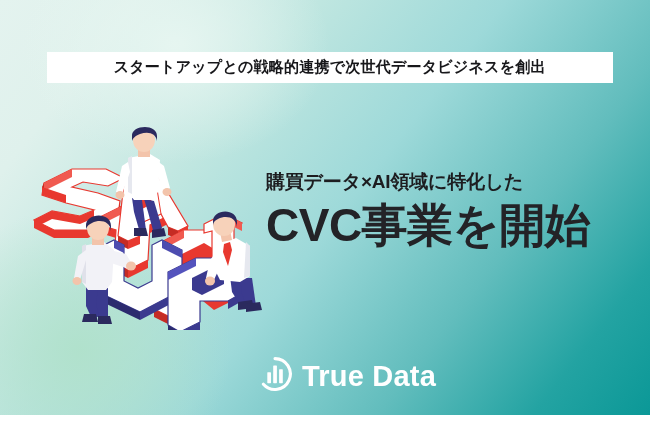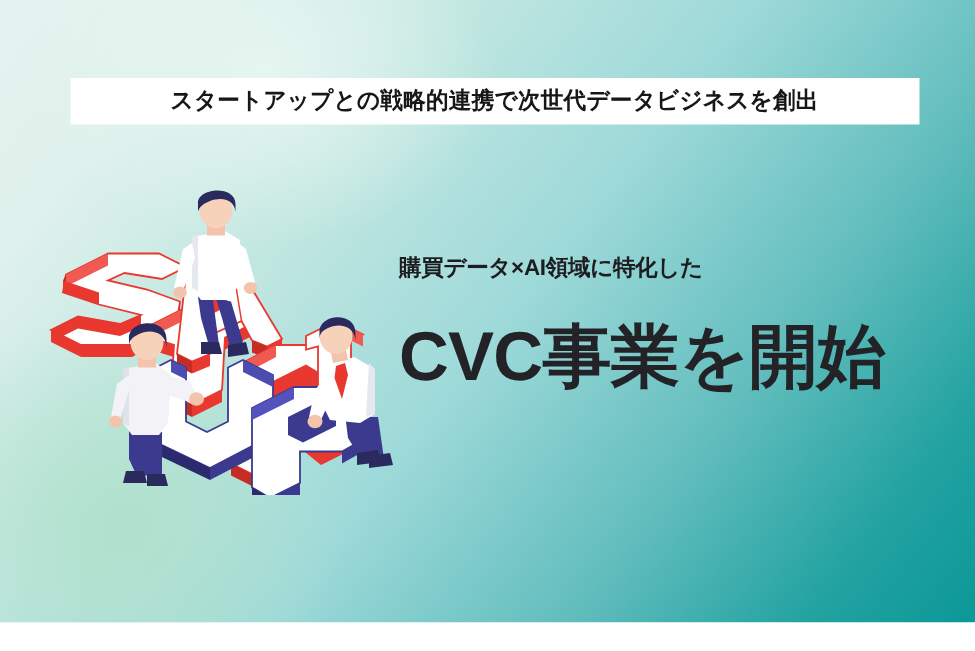--- a/index.html
+++ b/index.html
@@ -75,7 +75,7 @@
     width: 360px;
   }
   #headline-sub {
-    font-size: 15px;
+    font-size: 19px;
     font-weight: bold;
     color: #1d1d20;
     letter-spacing: -0.2px;

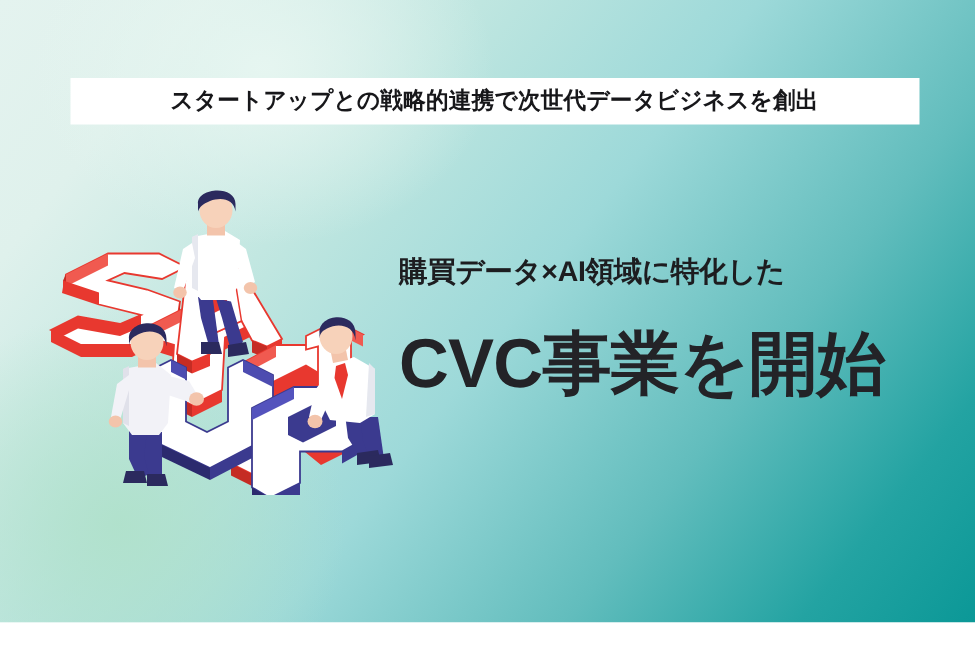--- a/index.html
+++ b/index.html
@@ -83,7 +83,7 @@
     line-height: 1.25;
   }
   #headline-main {
-    margin-top: 23px;
+    margin-top: 6px;
     font-size: 46px;
     font-weight: bold;
     color: #232327;

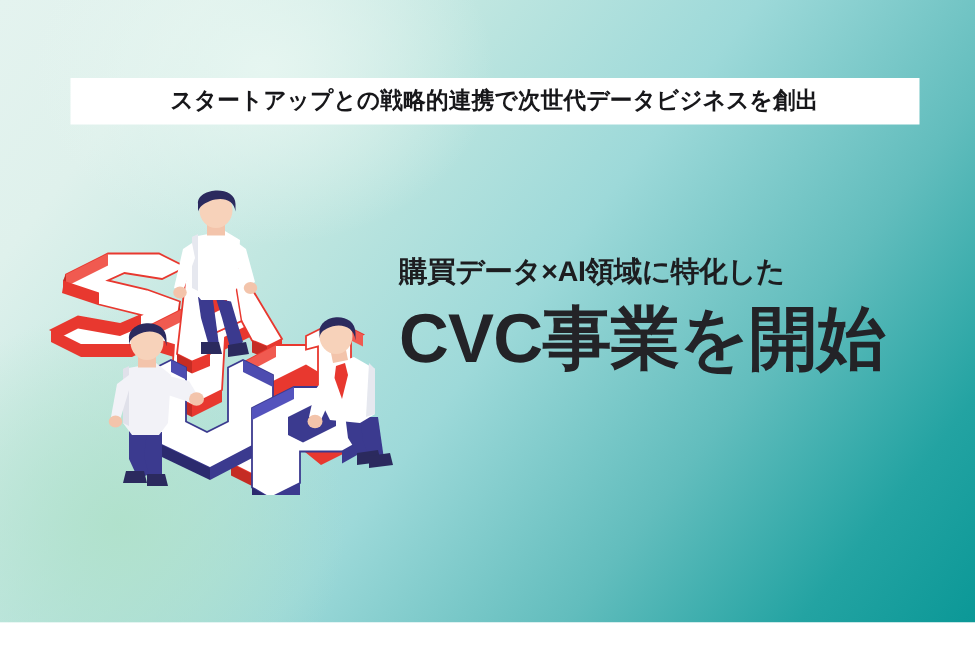--- a/index.html
+++ b/index.html
@@ -285,6 +285,18 @@
     <div id="headline-main">CVC事業を開始</div>
   </div>
 
+  <div id="logo">
+    <span id="logo-mark">
+      <svg width="36" height="36" viewBox="0 0 36 36" xmlns="http://www.w3.org/2000/svg">
+        <path d="M18 2.6
+                 A15.4 15.4 0 1 1 6.4 28.2" fill="none" stroke="#ffffff" stroke-width="3.1" stroke-linecap="round"></path>
+        <rect x="10.3" y="16.2" width="3.7" height="11" rx="0.6" fill="#ffffff"></rect>
+        <rect x="16.2" y="9.4" width="3.7" height="17.8" rx="0.6" fill="#ffffff"></rect>
+        <rect x="22.1" y="13.2" width="3.7" height="14" rx="0.6" fill="#ffffff"></rect>
+      </svg>
+    </span>
+    <span id="logo-text">True Data</span>
+  </div>
 
 </div>
 

